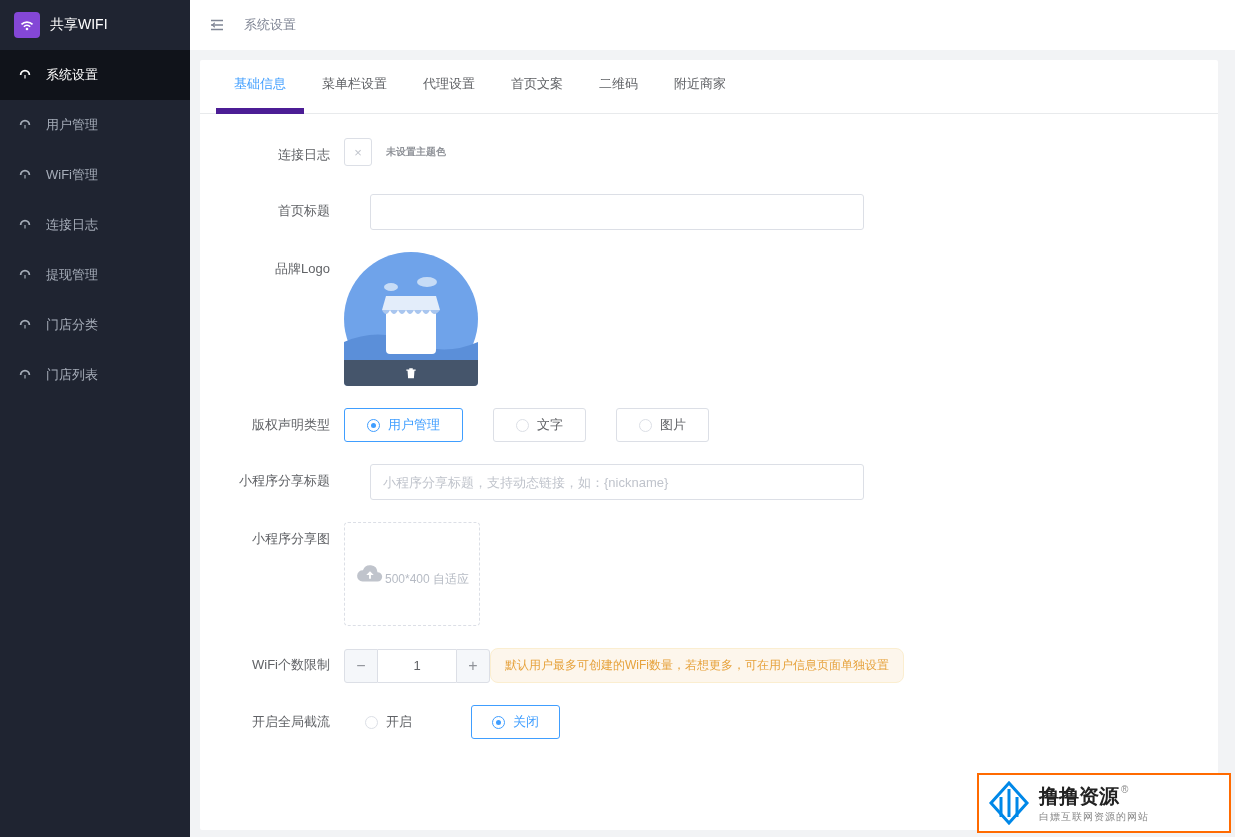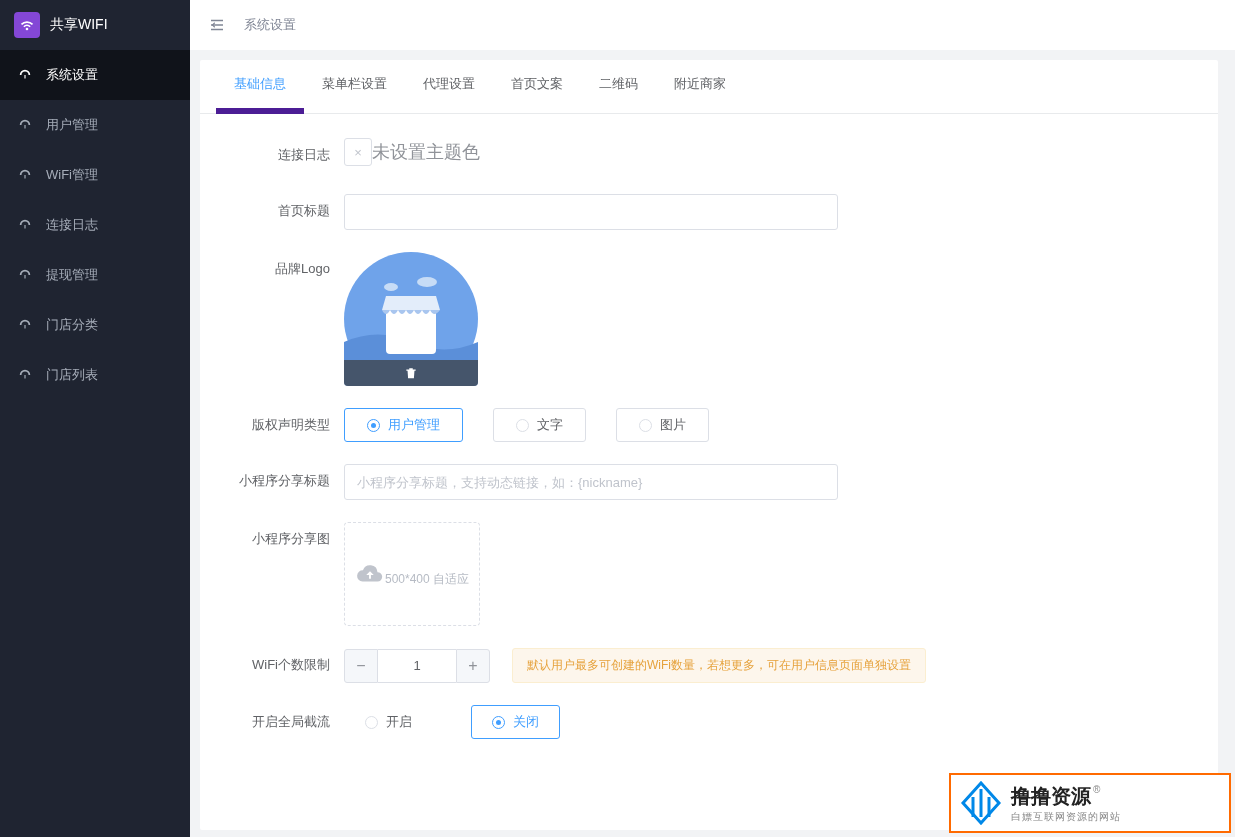--- a/index.html
+++ b/index.html
@@ -26,7 +26,7 @@
 .form-label { width: 120px; text-align: right; padding-right: 14px; line-height: 34px; color: #606266; font-size: 13px; }
 .form-content { flex: 1; display: flex; align-items: center; flex-wrap: wrap; }
 .color-box { width: 28px; height: 28px; border: 1px solid #dcdfe6; border-radius: 3px; display: flex; align-items: center; justify-content: center; color: #c0c4cc; cursor: pointer; }
-.color-hint { margin-left: 0; color: #909399; font-size: 18px; }
+.color-hint { margin-left: 14px; color: #909399; font-size: 10px; font-weight: bold; }
 .input-wide { width: 494px; height: 36px; border: 1px solid #dcdfe6; border-radius: 3px; padding: 4px 12px; font-size: 13px; color: #606266; }
 .input-wide::placeholder { color: #c0c4cc; }
 .logo-box { position: relative; width: 134px; height: 134px; border-radius: 4px; overflow: hidden; }

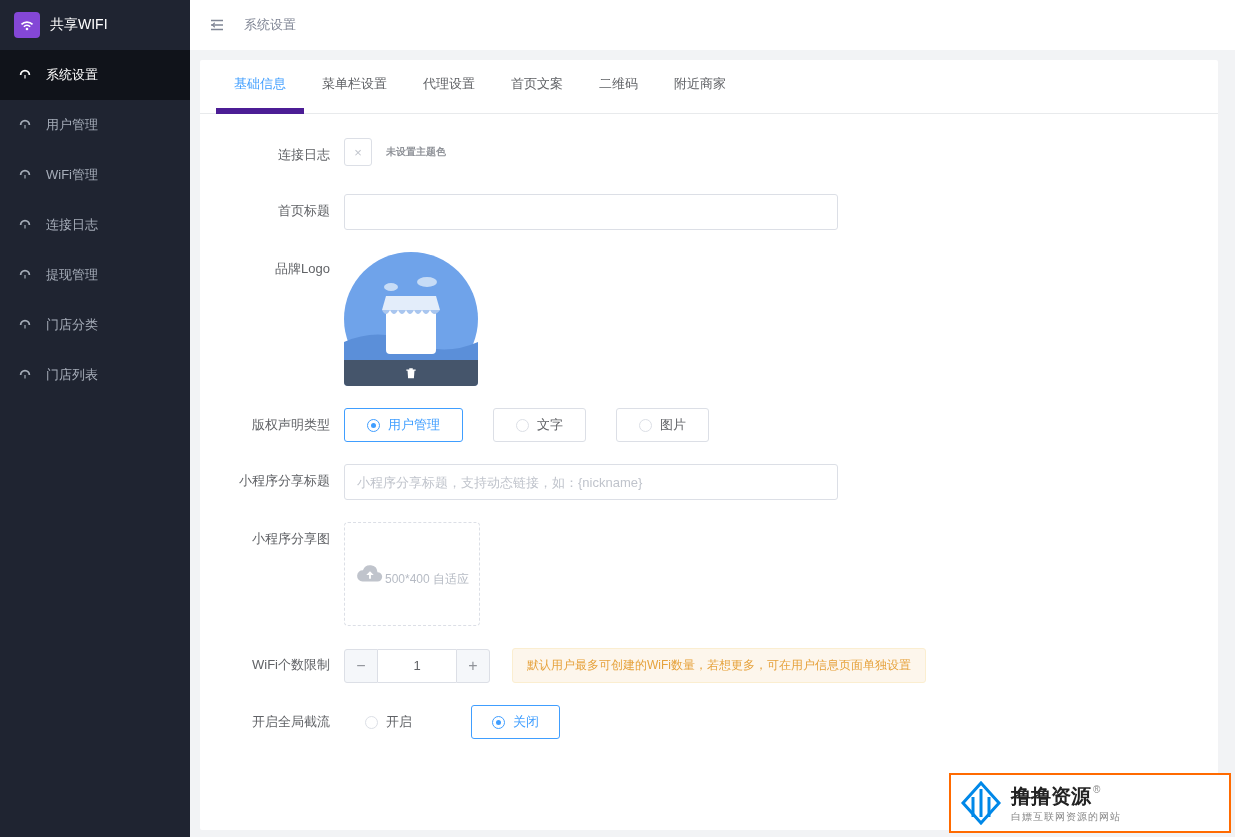--- a/index.html
+++ b/index.html
@@ -27,7 +27,7 @@
 .form-content { flex: 1; display: flex; align-items: center; flex-wrap: wrap; }
 .color-box { width: 28px; height: 28px; border: 1px solid #dcdfe6; border-radius: 3px; display: flex; align-items: center; justify-content: center; color: #c0c4cc; cursor: pointer; }
 .color-hint { margin-left: 14px; color: #909399; font-size: 10px; font-weight: bold; }
-.input-wide { width: 494px; height: 36px; border: 1px solid #dcdfe6; border-radius: 3px; padding: 4px 12px; font-size: 13px; color: #606266; }
+.input-wide { width: 494px; height: 36px; border: 1px solid #dcdfe6; border-radius: 3px; padding: 4px 12px; font-size: 13px; color: #606266; margin-left: 26px; }
 .input-wide::placeholder { color: #c0c4cc; }
 .logo-box { position: relative; width: 134px; height: 134px; border-radius: 4px; overflow: hidden; }
 .logo-img { width: 100%; height: 100%; }

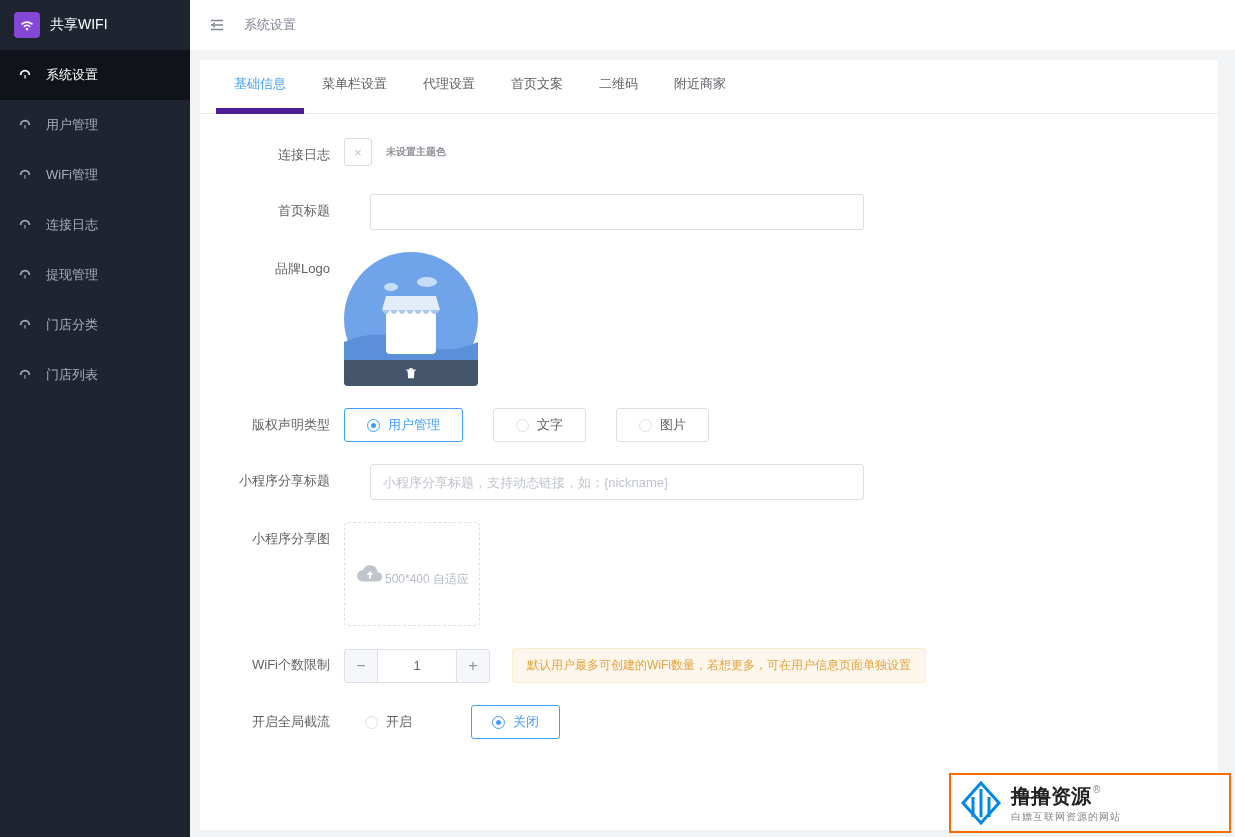--- a/index.html
+++ b/index.html
@@ -52,7 +52,7 @@
 .num-btn.left { border-radius: 3px 0 0 3px; }
 .num-btn.right { border-radius: 0 3px 3px 0; }
 .num-field { width: 78px; height: 34px; border-top: 1px solid #dcdfe6; border-bottom: 1px solid #dcdfe6; border-left: none; border-right: none; text-align: center; font-size: 13px; color: #606266; }
-.alert { margin-left: 22px; background: #fdf6ec; border: 1px solid #fbeed0; color: #e6a23c; padding: 8px 14px; border-radius: 3px; font-size: 12px; text-align: right; }
+.alert { background: #fdf6ec; border: 1px solid #fbeed0; color: #e6a23c; padding: 8px 14px; border-radius: 8px; font-size: 12px; text-align: right; }
 .footer { position: absolute; right: 20px; bottom: 10px; color: #c0c4cc; font-size: 11px; }
 .watermark { position: absolute; right: 4px; bottom: 4px; width: 282px; height: 60px; border: 2px solid #ff6a00; background: #fff; display: flex; align-items: center; padding: 0 8px; }
 .watermark-icon { width: 44px; height: 44px; }

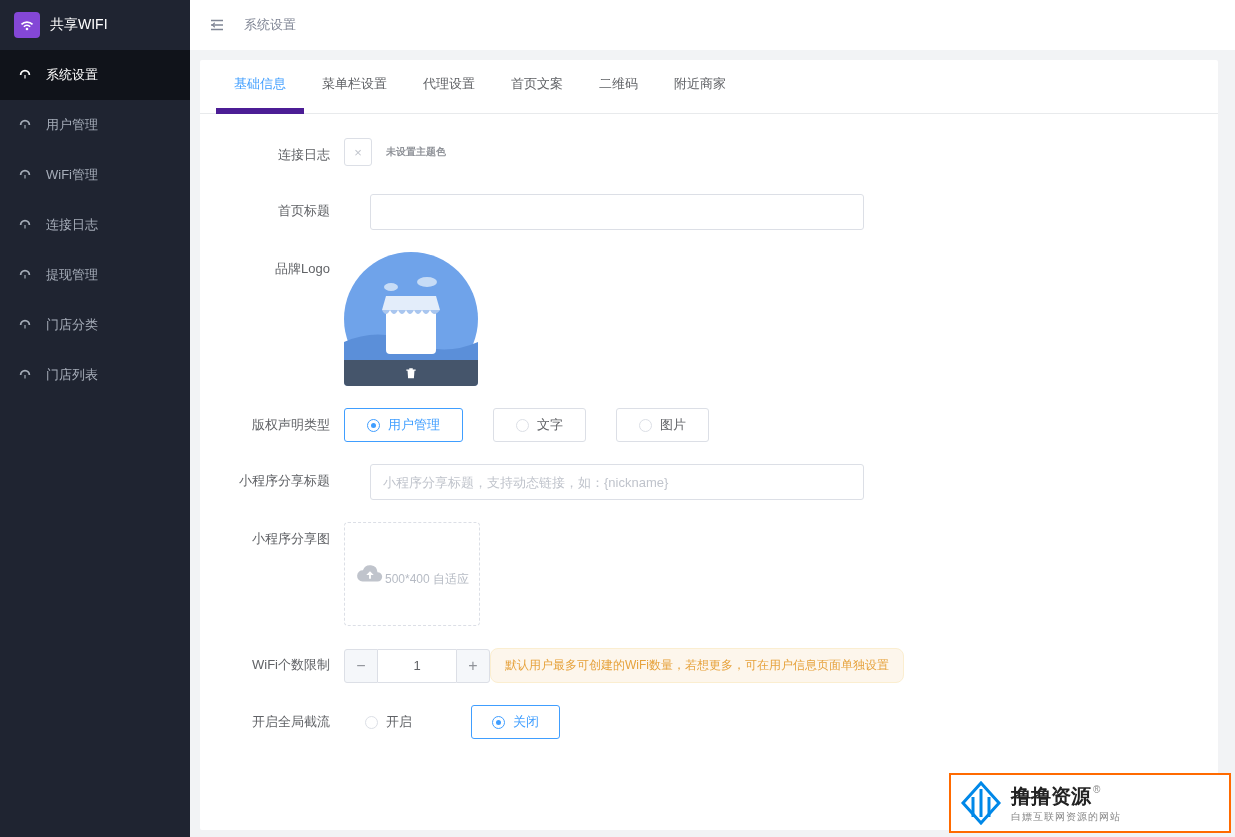--- a/index.html
+++ b/index.html
@@ -54,7 +54,7 @@
 .num-field { width: 78px; height: 34px; border-top: 1px solid #dcdfe6; border-bottom: 1px solid #dcdfe6; border-left: none; border-right: none; text-align: center; font-size: 13px; color: #606266; }
 .alert { background: #fdf6ec; border: 1px solid #fbeed0; color: #e6a23c; padding: 8px 14px; border-radius: 8px; font-size: 12px; text-align: right; }
 .footer { position: absolute; right: 20px; bottom: 10px; color: #c0c4cc; font-size: 11px; }
-.watermark { position: absolute; right: 4px; bottom: 4px; width: 282px; height: 60px; border: 2px solid #ff6a00; background: #fff; display: flex; align-items: center; padding: 0 8px; }
+.watermark { position: absolute; right: 4px; bottom: 4px; width: 254px; height: 60px; border: 2px solid #ff6a00; background: #fff; display: flex; align-items: center; padding: 0 8px; }
 .watermark-icon { width: 44px; height: 44px; }
 .watermark-text { margin-left: 8px; }
 .watermark-title { font-size: 20px; font-weight: 700; color: #222; }

